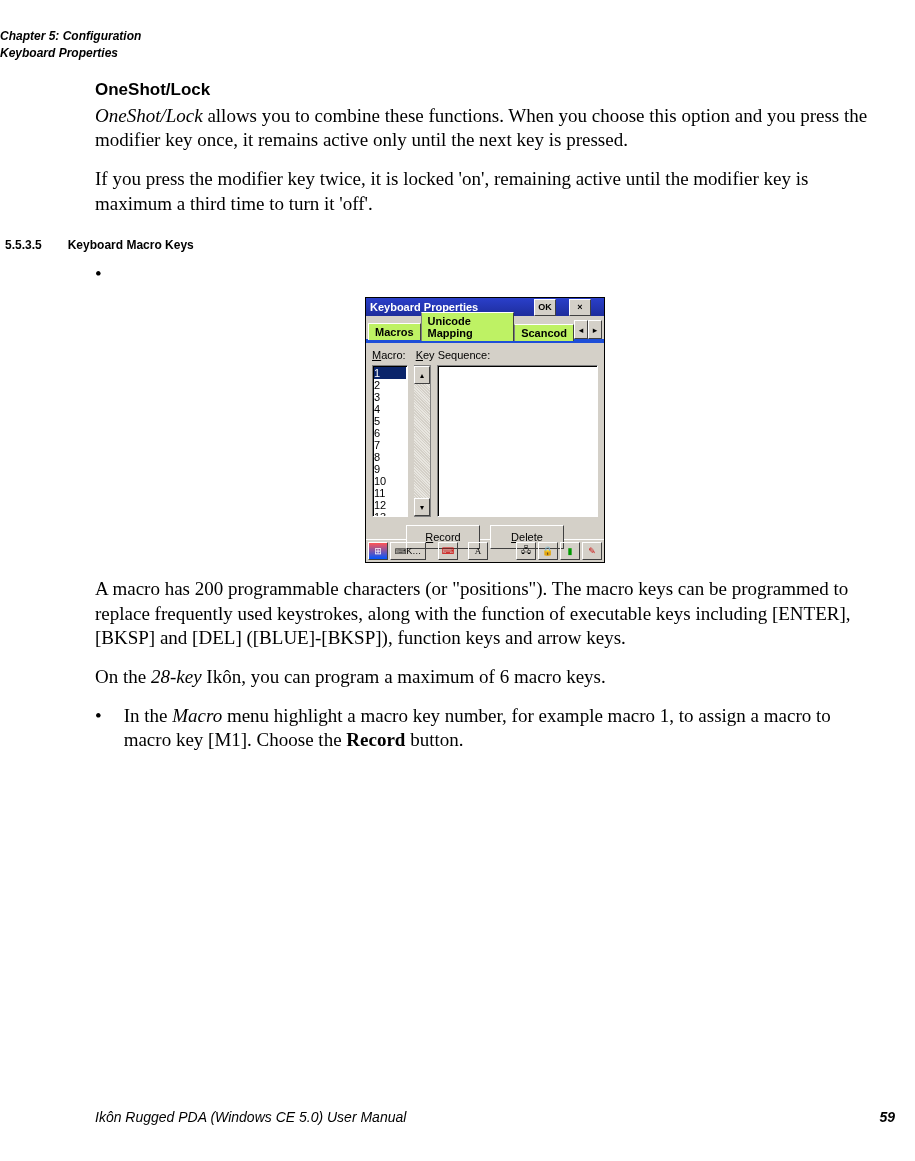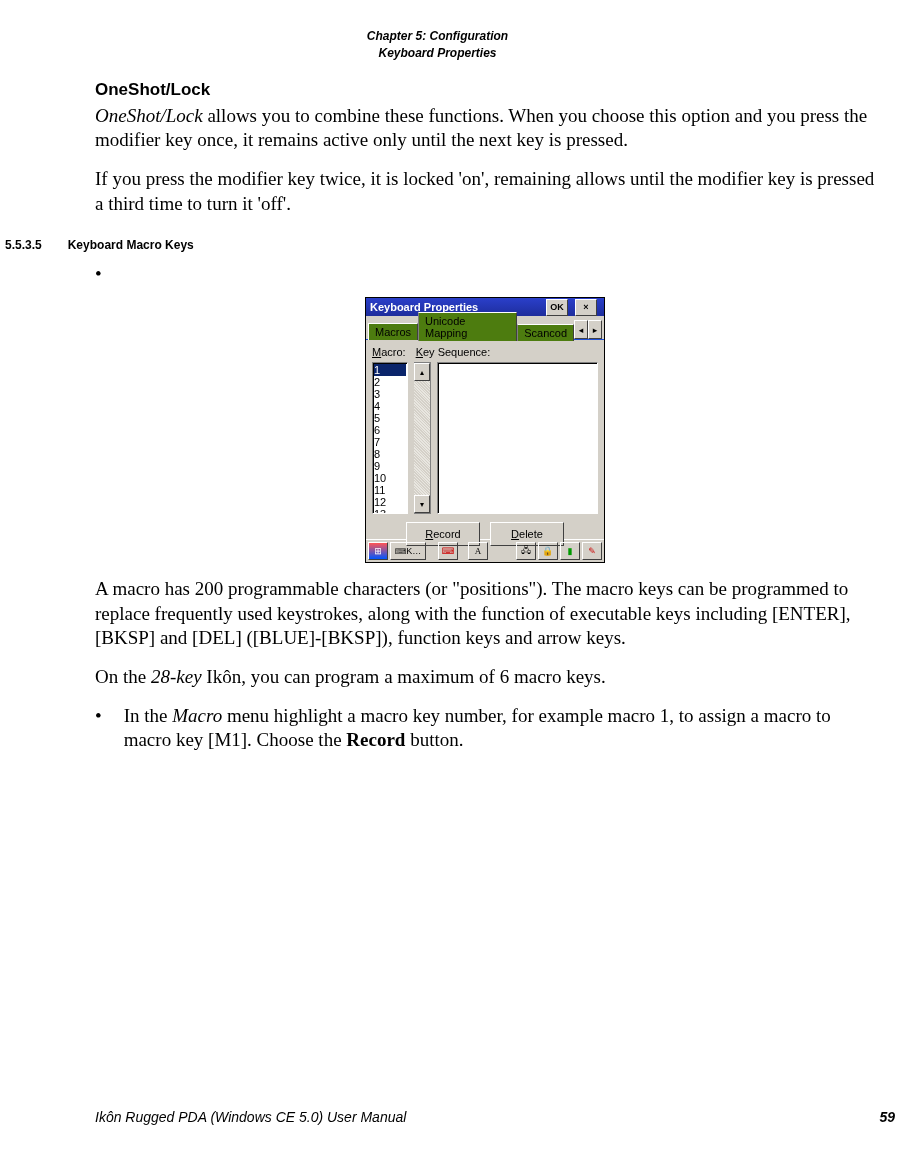--- a/index.html
+++ b/index.html
@@ -18,7 +18,7 @@
     padding: 28px 20px 40px 0;
   }
   .hdr {
-    text-align: center;
+    text-align: left;
     font-family: Verdana, Geneva, sans-serif;
     font-style: italic;
     font-weight: bold;

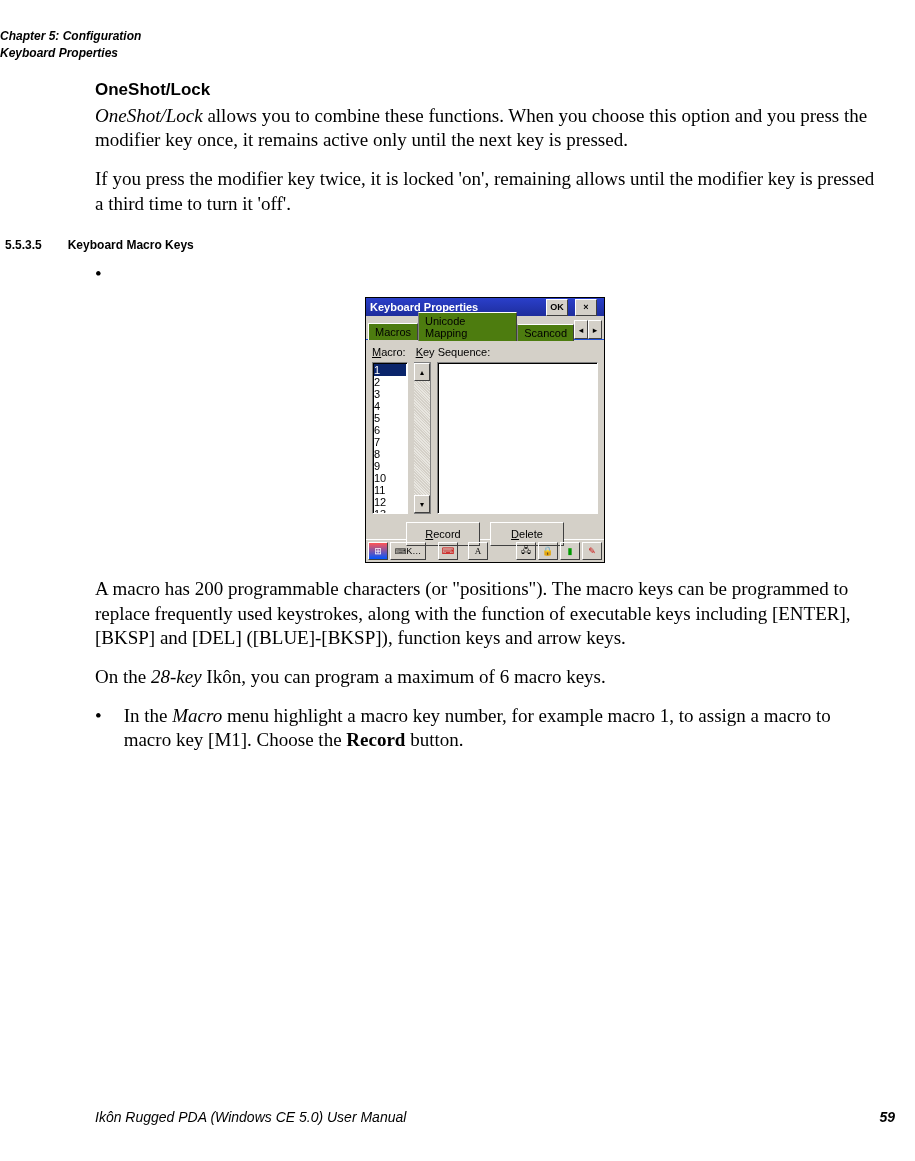--- a/index.html
+++ b/index.html
@@ -234,7 +234,7 @@
     <p class="body-txt">
       <span class="italic">OneShot/Lock</span><span> allows you to combine these functions. When you choose this option and you press the modifier key once, it remains active only until the next key is pressed.</span>
     </p>
-    <p class="body-txt">If you press the modifier key twice, it is locked 'on', remaining allows until the modifier key is pressed a third time to turn it 'off'.</p>
+    <p class="body-txt">If you press the modifier key twice, it is locked 'on', remaining active until the modifier key is maximum a third time to turn it 'off'.</p>
 
     <div class="h-sans sec-title">
       <span>5.5.3.5</span>

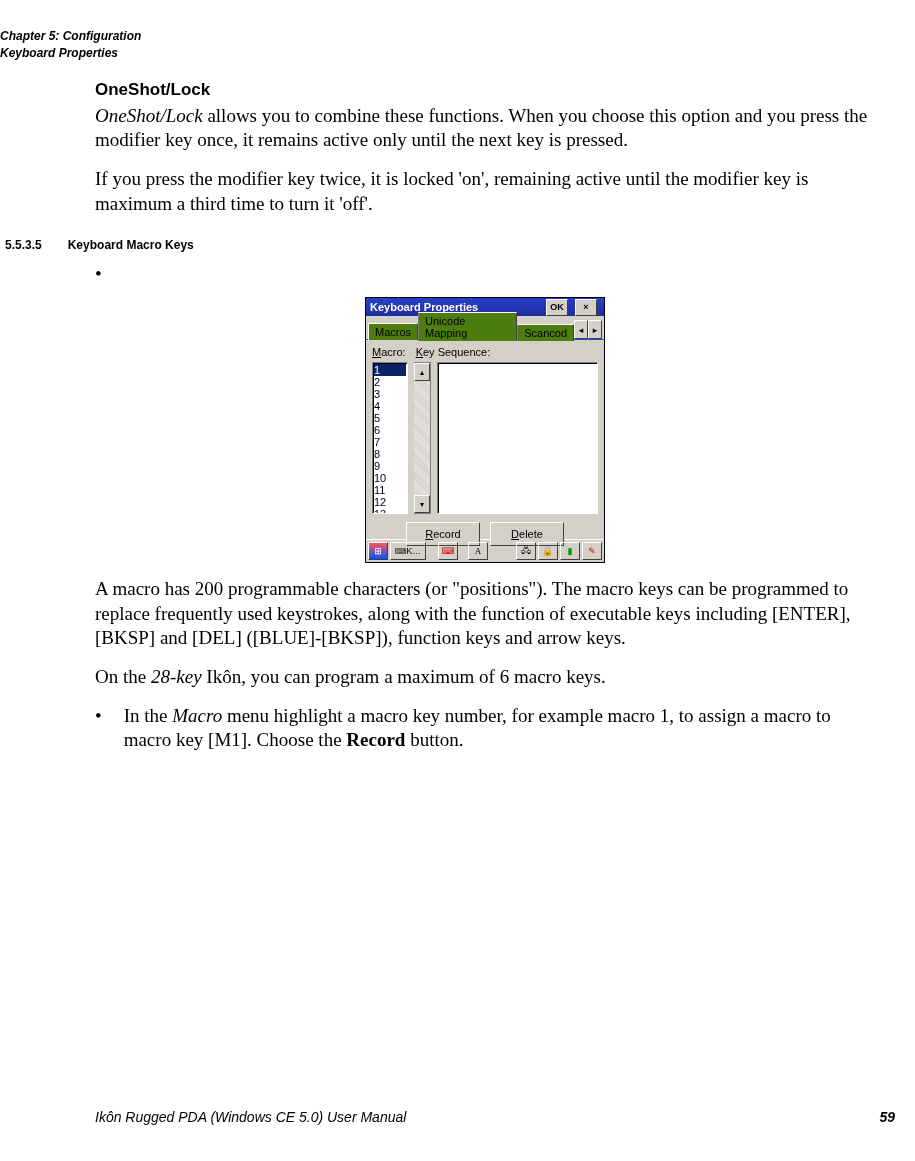--- a/index.html
+++ b/index.html
@@ -96,7 +96,7 @@
     display: flex;
     align-items: center;
     justify-content: center;
-    margin-right: 7px;
+    margin-right: 13px;
   }
   .tabs {
     display: flex;

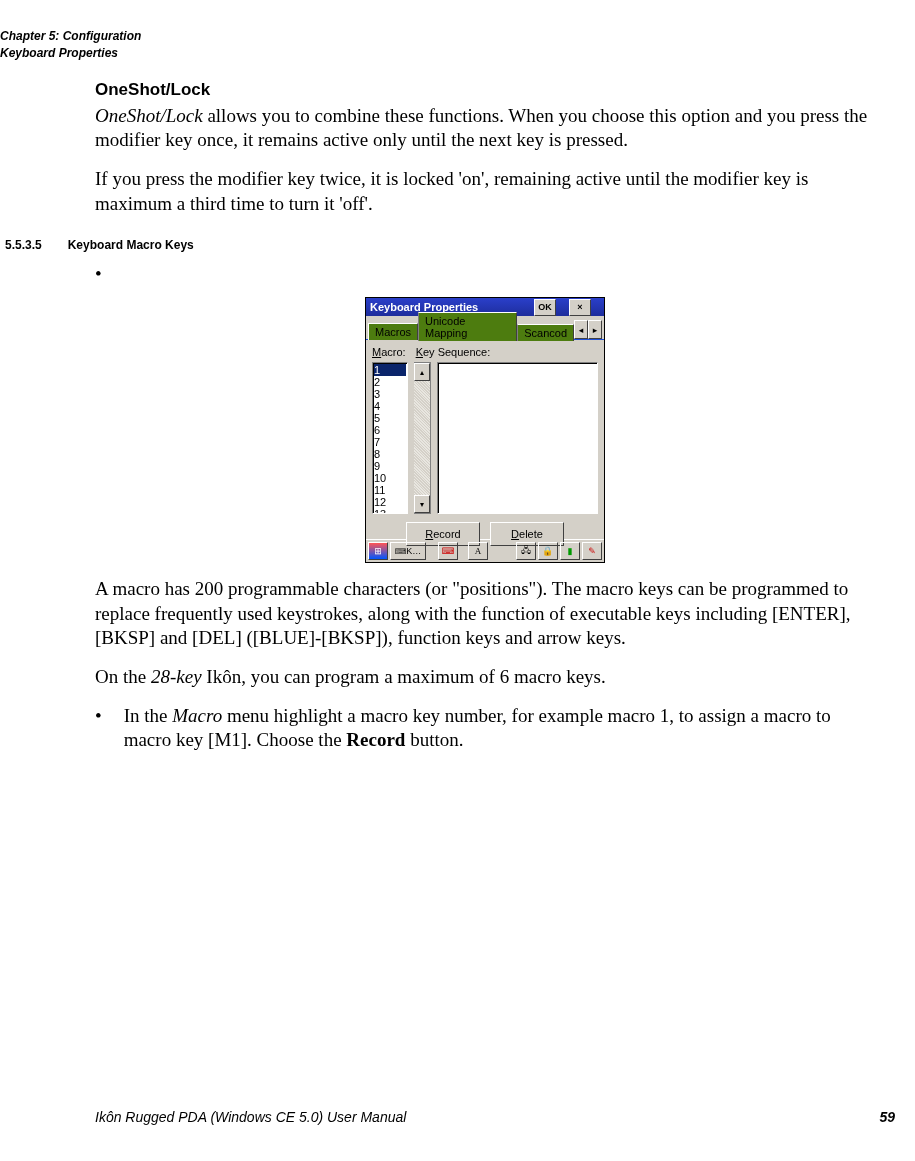--- a/index.html
+++ b/index.html
@@ -110,9 +110,10 @@
     border-right-color: #404040;
     border-bottom: none;
     padding: 2px 6px;
-    background: #4d7c0f;
+    background: #bef264;
     position: relative;
     top: 1px;
+    font-weight: bold;
   }
   .tab.inactive { top: 2px; border-left-color:#808080;}
   .tab-strip-scrolls {

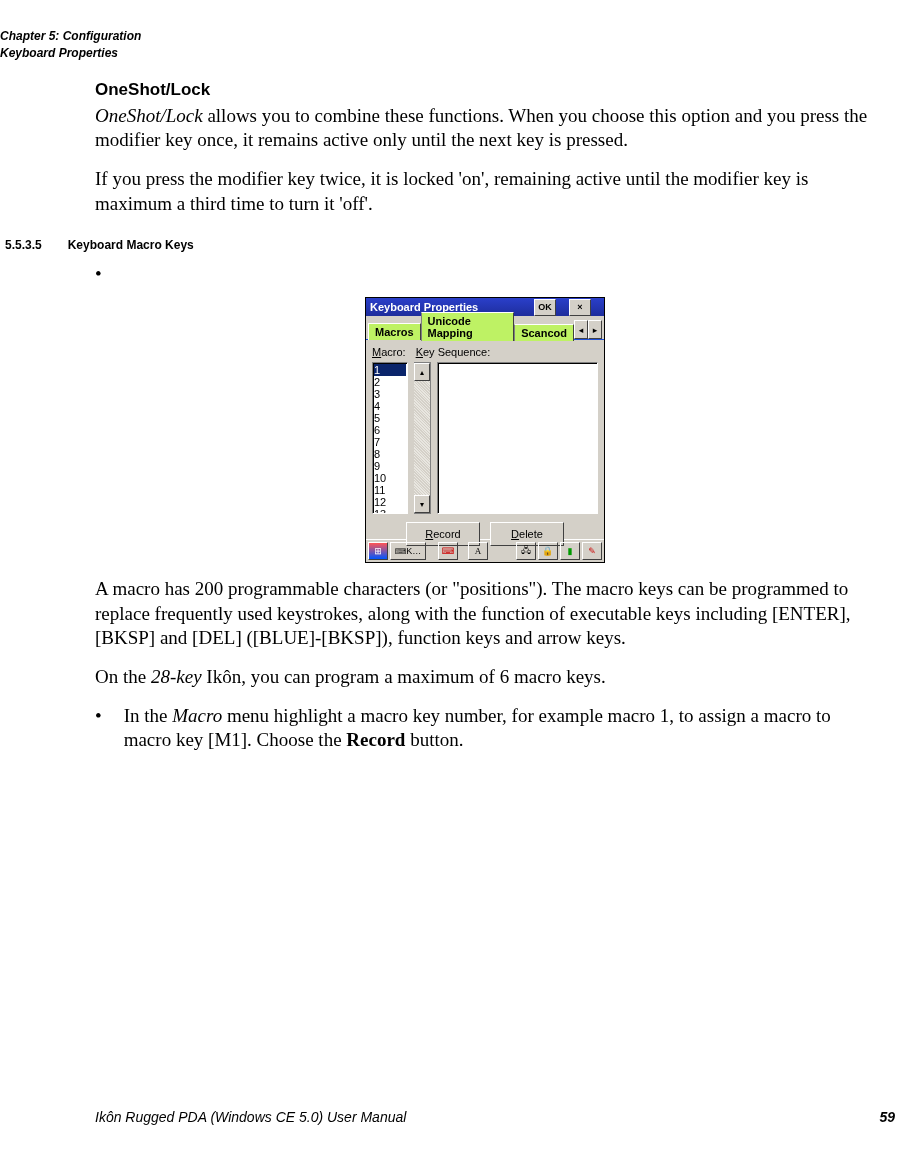--- a/index.html
+++ b/index.html
@@ -127,7 +127,7 @@
     font-size:9px; display:flex;align-items:center;justify-content:center;
   }
   .tabpanel {
-    border-top: 1px solid #1d4ed8;
+    border-top: 4px solid #1d4ed8;
     padding: 6px;
     height: 200px;
     box-sizing: border-box;

